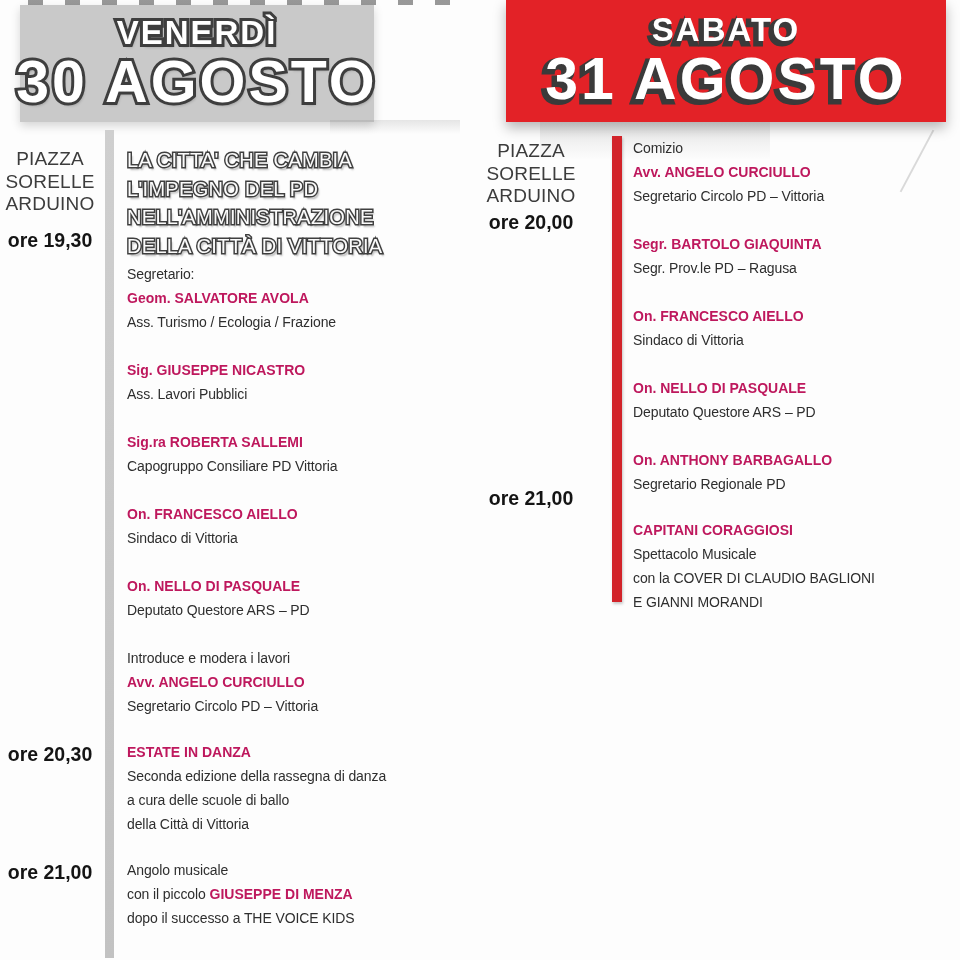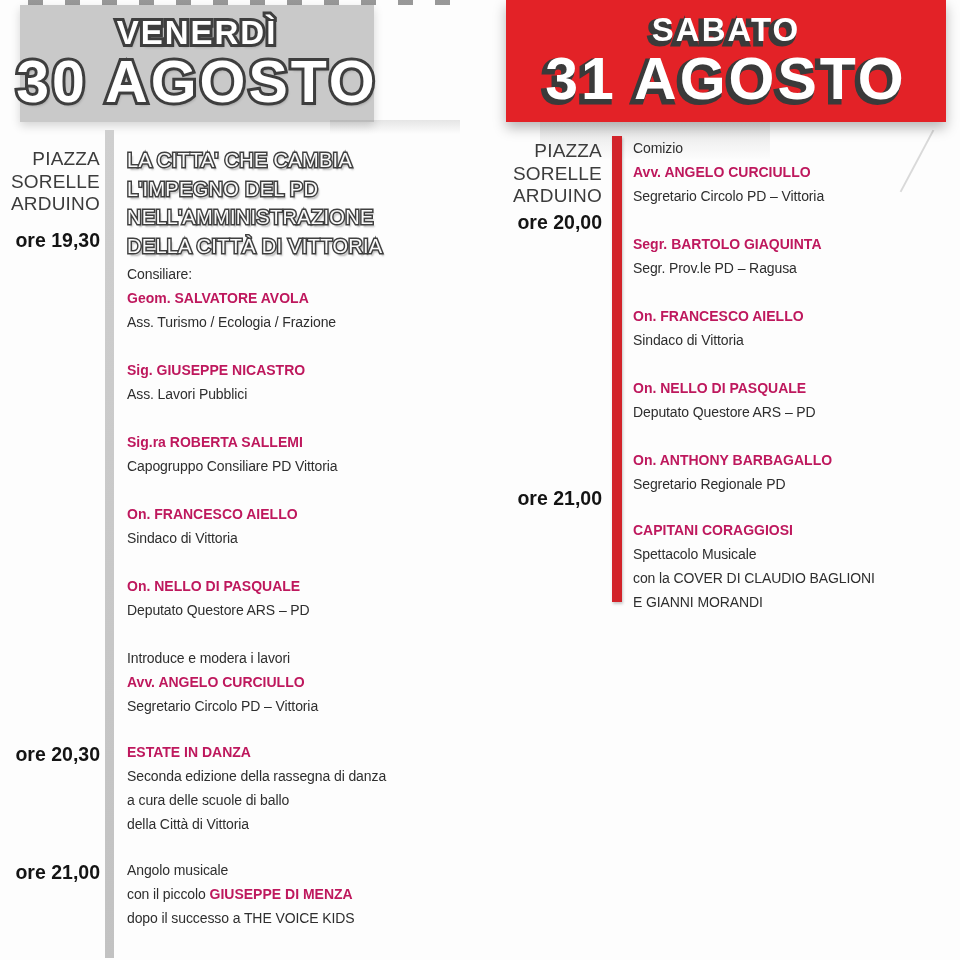--- a/index.html
+++ b/index.html
@@ -43,7 +43,7 @@
            box-shadow:1px 2px 3px rgba(0,0,0,0.22);}
 
   
-  .gutter{position:absolute;text-align:right;}
+  .gutter{position:absolute;text-align:center;}
   .g-left{left:0;width:100px;}
   .g-right{left:460px;width:142px;}
   .venue-line{font-size:19px;line-height:22.5px;letter-spacing:.2px;color:#3c3c3c;white-space:nowrap;}

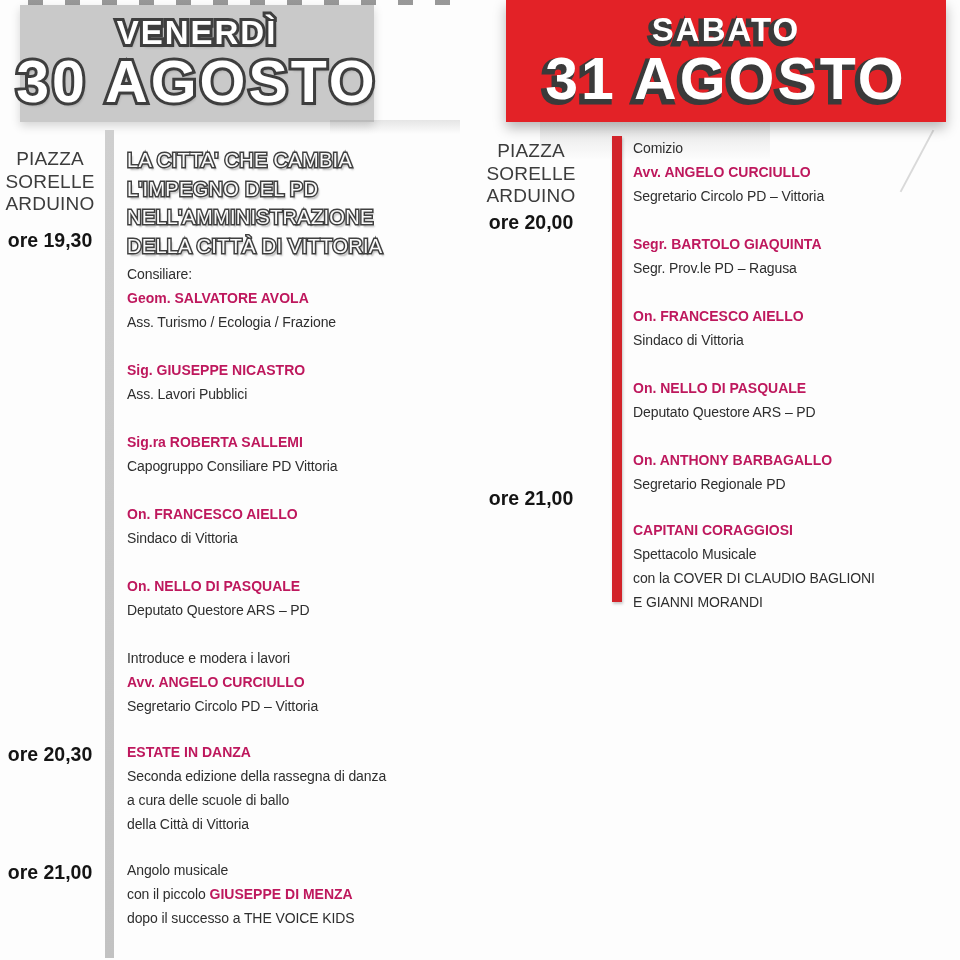--- a/index.html
+++ b/index.html
@@ -132,7 +132,7 @@
   </div>
 
   <div class="block c-left" style="top:262px">
-    <div class="line">Consiliare:</div>
+    <div class="line">Segretario:</div>
     <div class="line b">Geom. SALVATORE AVOLA</div>
     <div class="line">Ass. Turismo / Ecologia / Frazione</div>
   </div>

